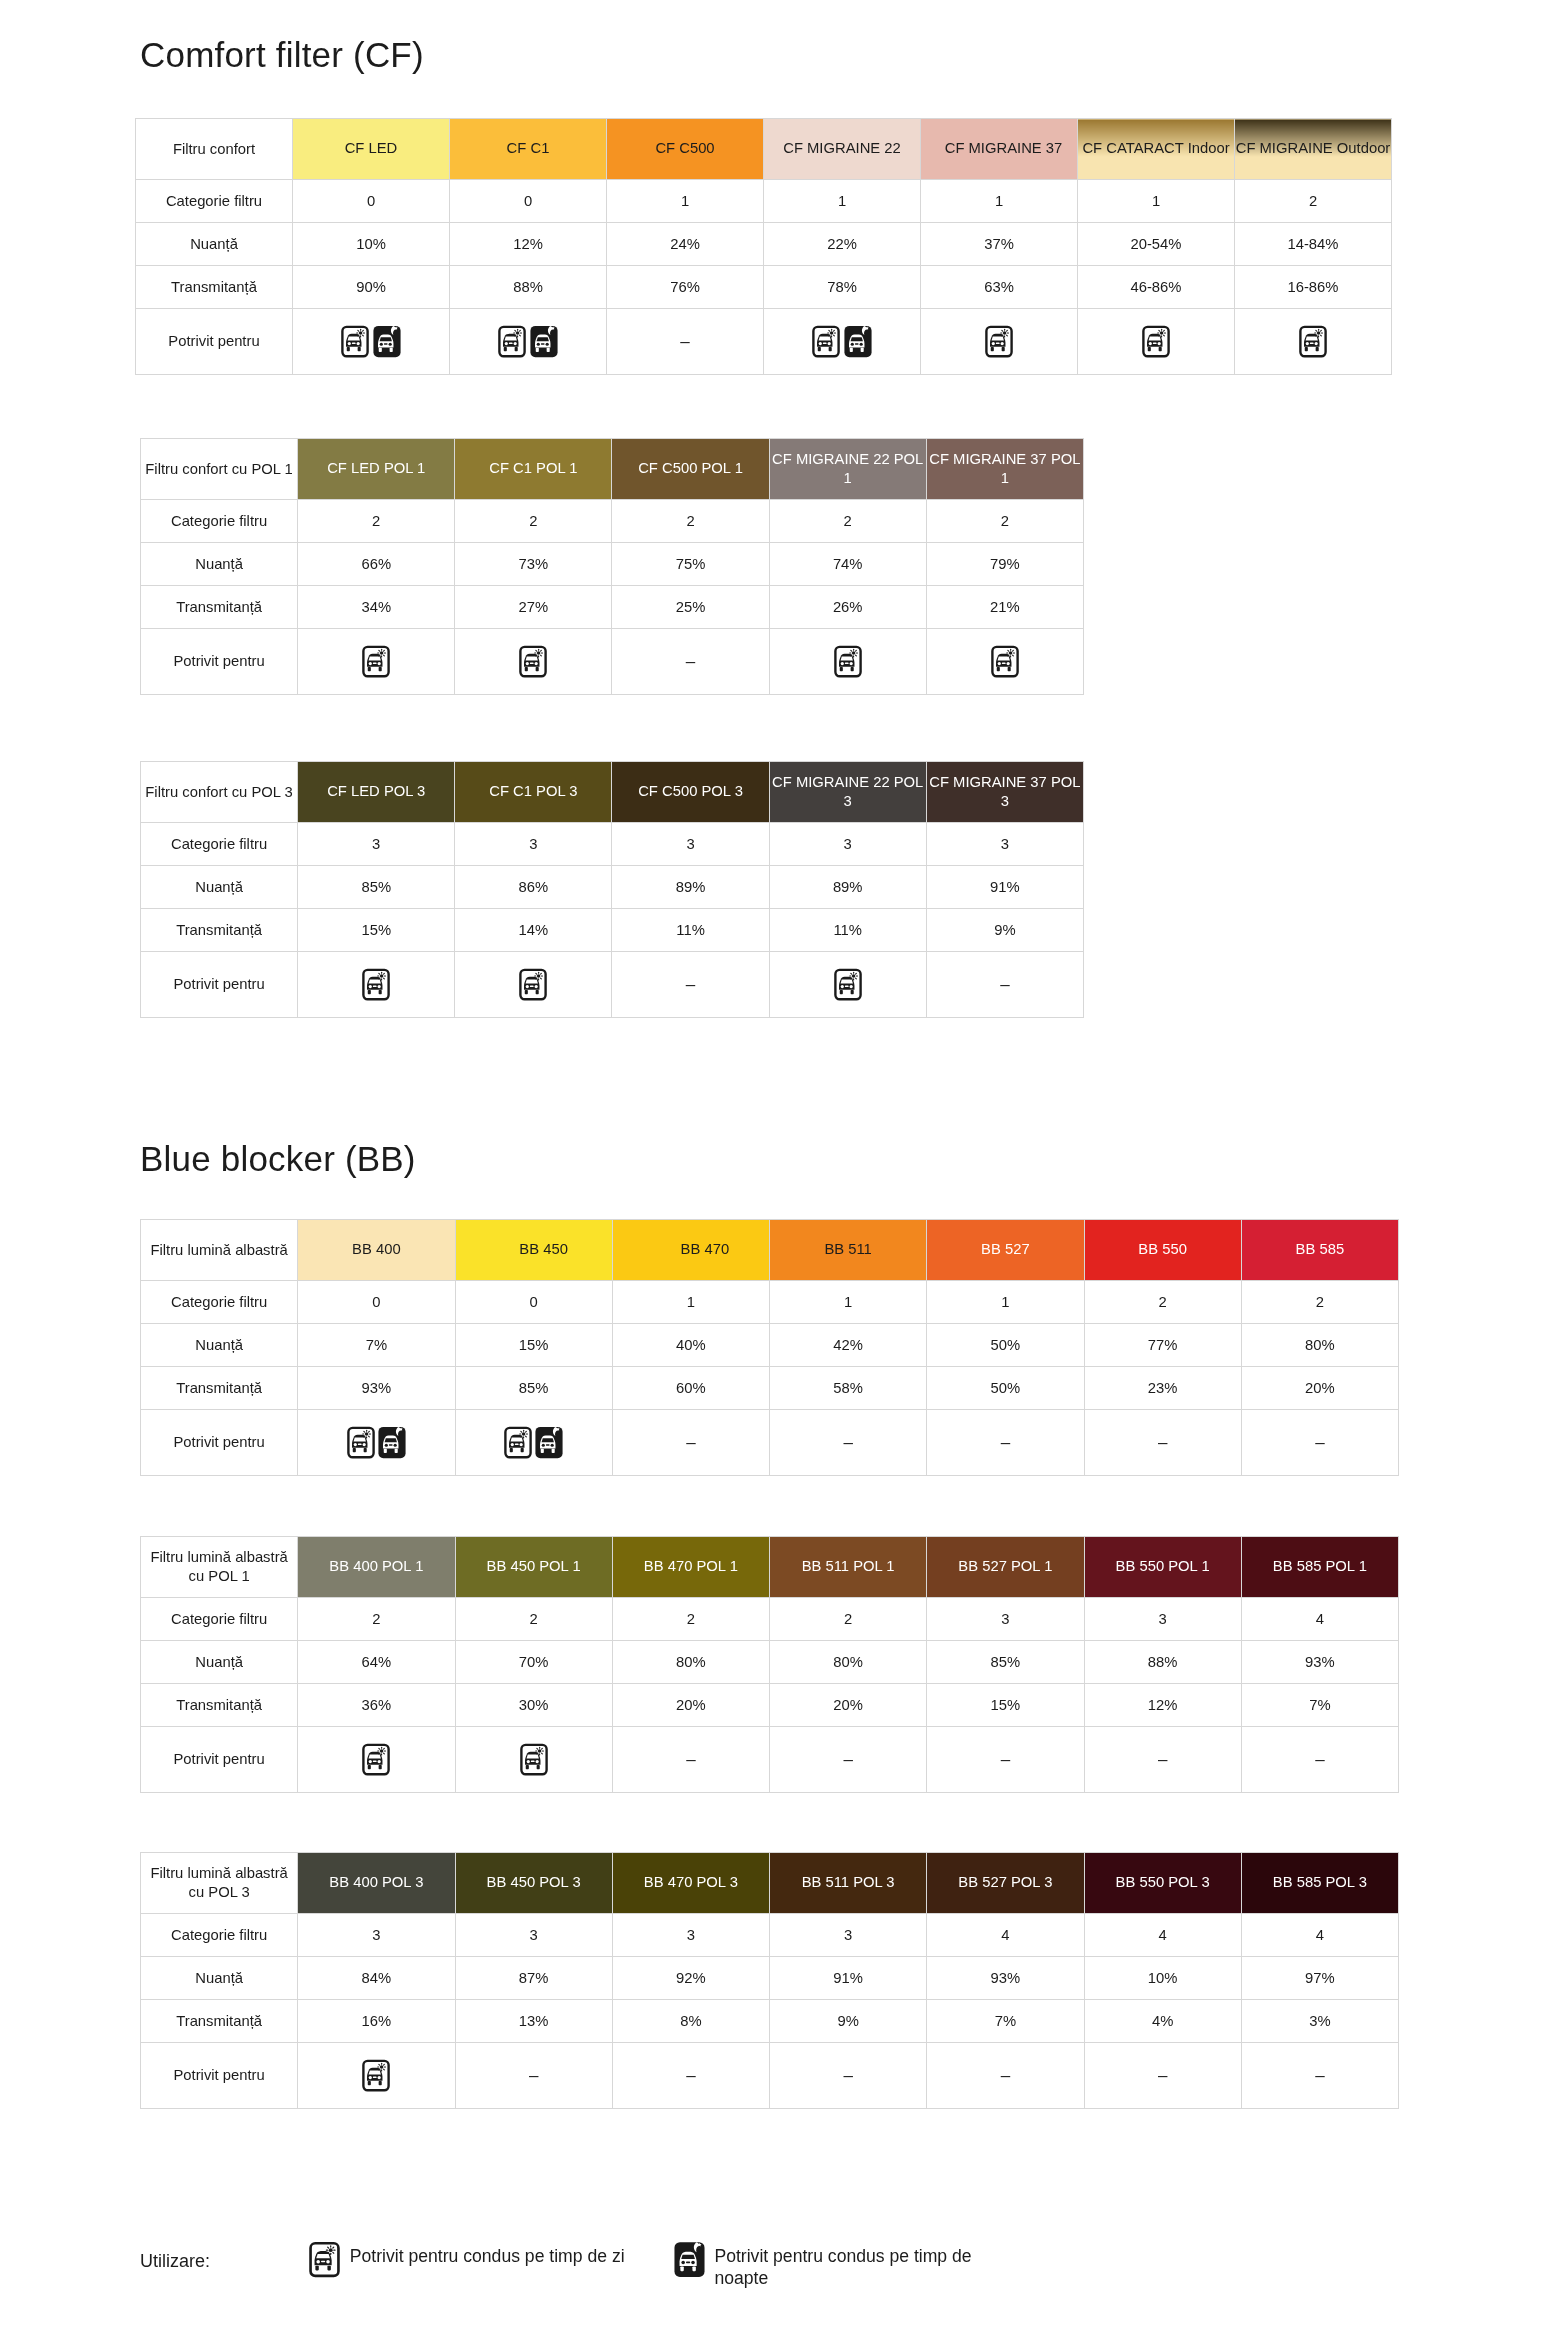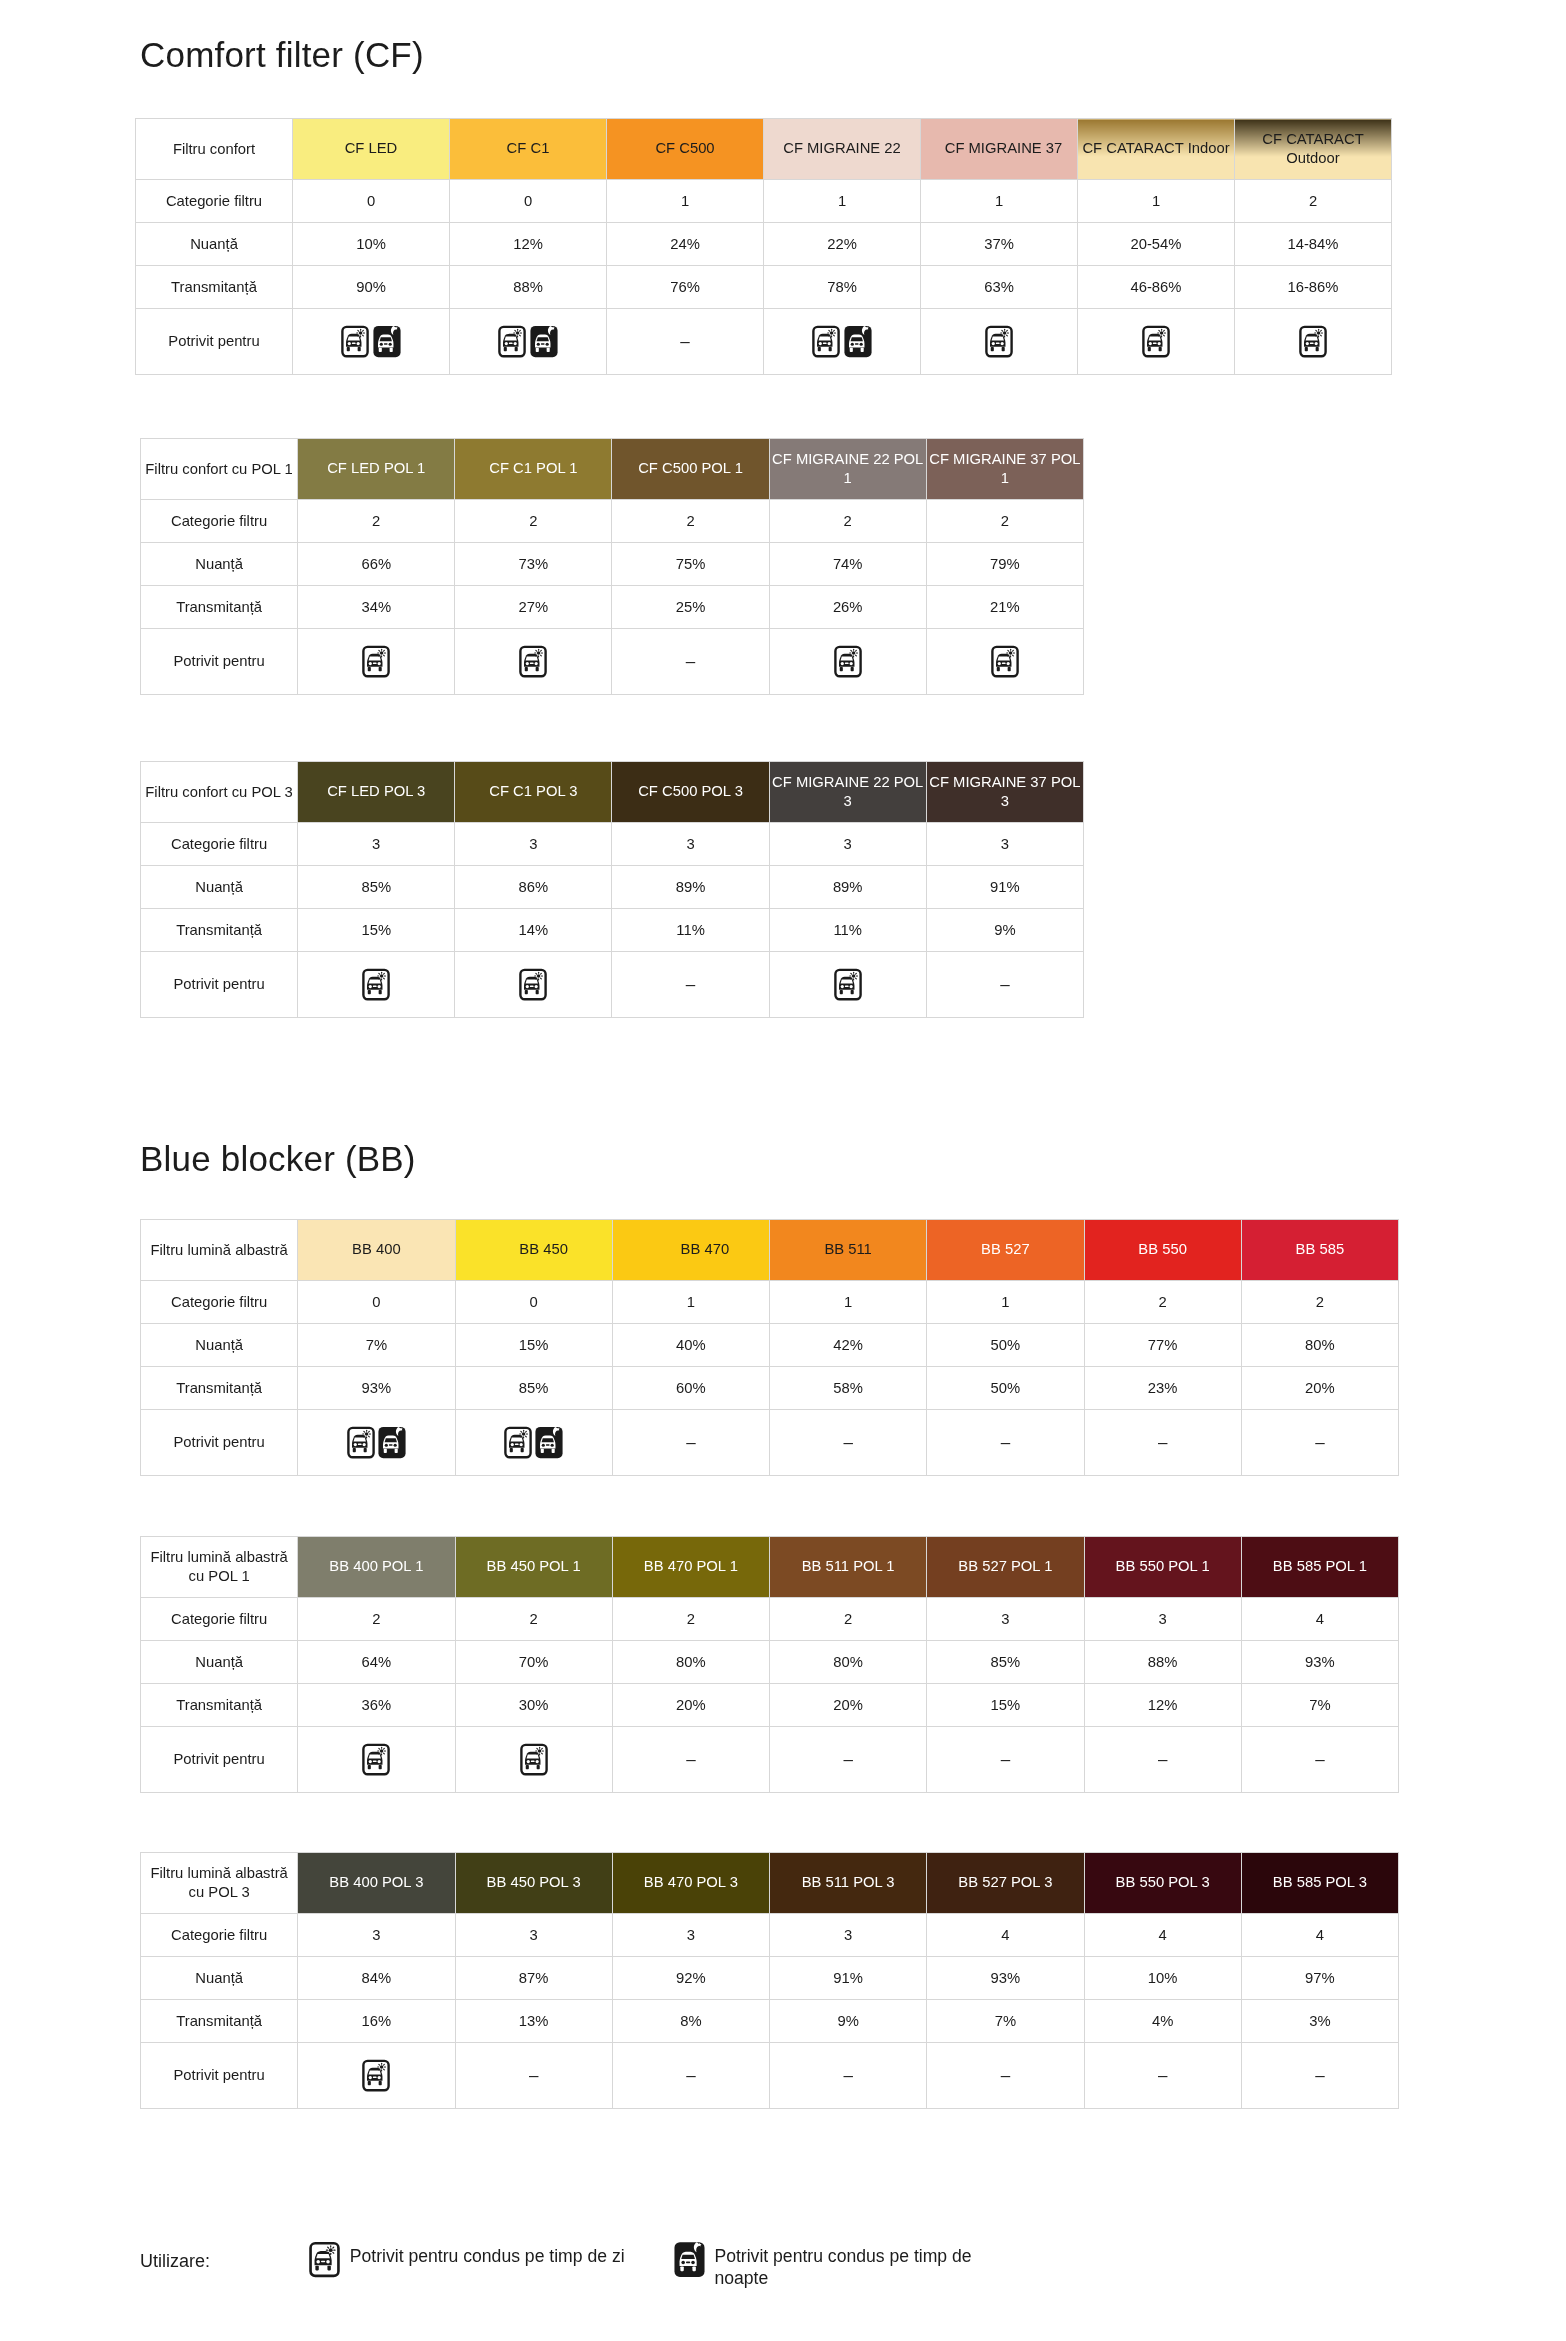--- a/index.html
+++ b/index.html
@@ -144,7 +144,7 @@
             <th class="colhead" style="background: rgb(238, 217, 207); color: rgb(28, 28, 28);">CF MIGRAINE 22</th>
             <th class="colhead" style="background: rgb(231, 185, 174); color: rgb(28, 28, 28); padding-left: 9px;">CF MIGRAINE 37</th>
             <th class="colhead" style="background: linear-gradient(rgb(154, 119, 48) 0%, rgb(248, 228, 176) 62%, rgb(248, 228, 176) 100%); color: rgb(28, 28, 28);">CF CATARACT Indoor</th>
-            <th class="colhead" style="background: linear-gradient(rgb(61, 49, 24) 0%, rgb(248, 228, 176) 62%, rgb(248, 228, 176) 100%); color: rgb(28, 28, 28);">CF CATARACT Outdoor</th>
+            <th class="colhead" style="background: linear-gradient(rgb(61, 49, 24) 0%, rgb(248, 228, 176) 62%, rgb(248, 228, 176) 100%); color: rgb(28, 28, 28);">CF MIGRAINE Outdoor</th>
           </tr>
           <tr class="datarow">
             <td class="rowlabel">Categorie filtru</td>

